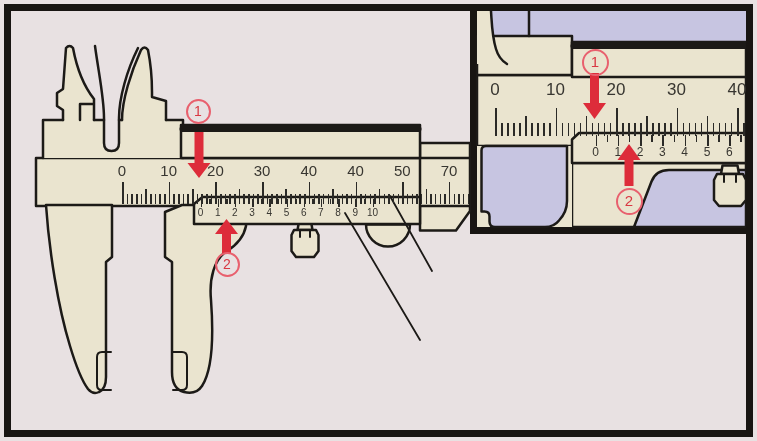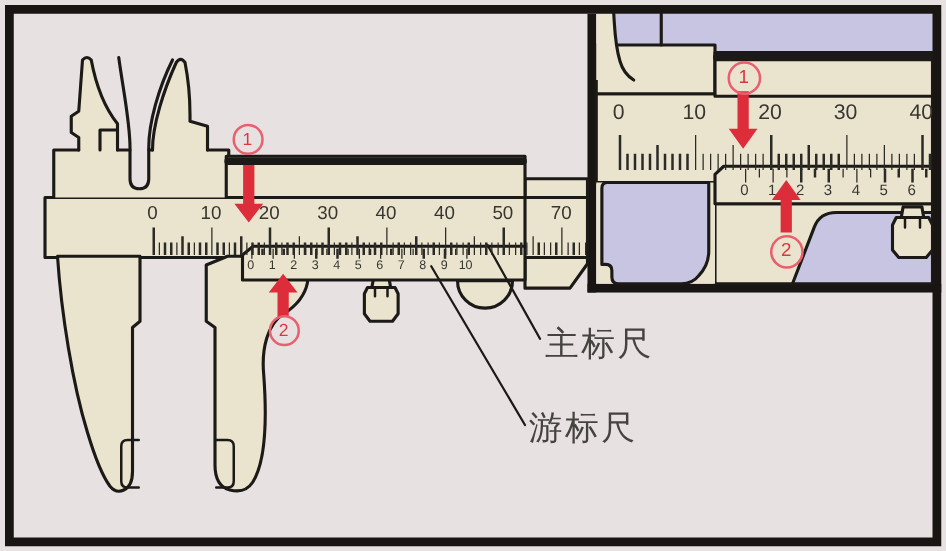--- a/index.html
+++ b/index.html
@@ -299,7 +299,6 @@
   <div class="callout big" style="left:581.5px;top:48.5px;">1</div>
   <div class="callout big" style="left:615.5px;top:187.5px;">2</div>
 
-  <div class="cjk-label" style="left:436px;top:257px;">主标尺</div>
   <div class="cjk-label" style="left:423px;top:324px;">游标尺</div>
 
   <div class="frame"></div>

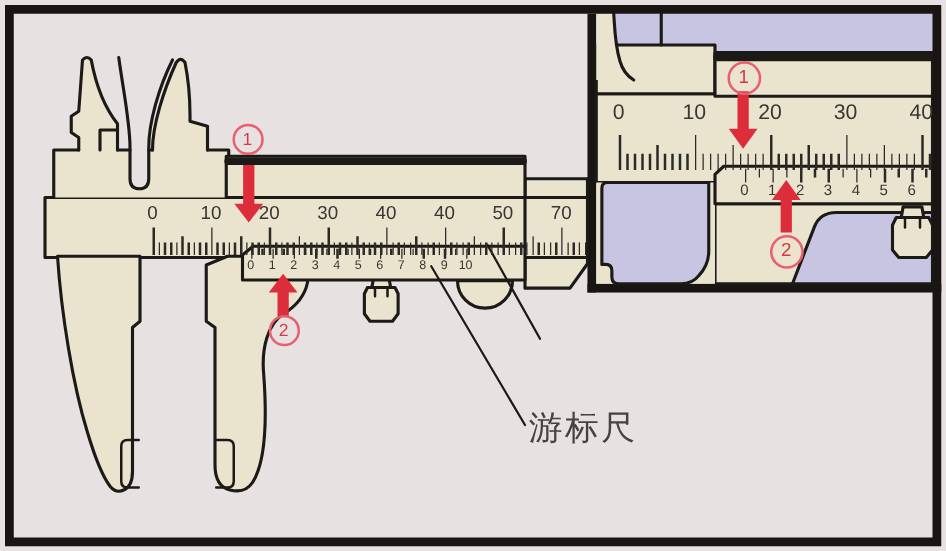--- a/index.html
+++ b/index.html
@@ -299,7 +299,6 @@
   <div class="callout big" style="left:581.5px;top:48.5px;">1</div>
   <div class="callout big" style="left:615.5px;top:187.5px;">2</div>
 
-  <div class="cjk-label" style="left:423px;top:324px;">游标尺</div>
 
   <div class="frame"></div>
 </div>

